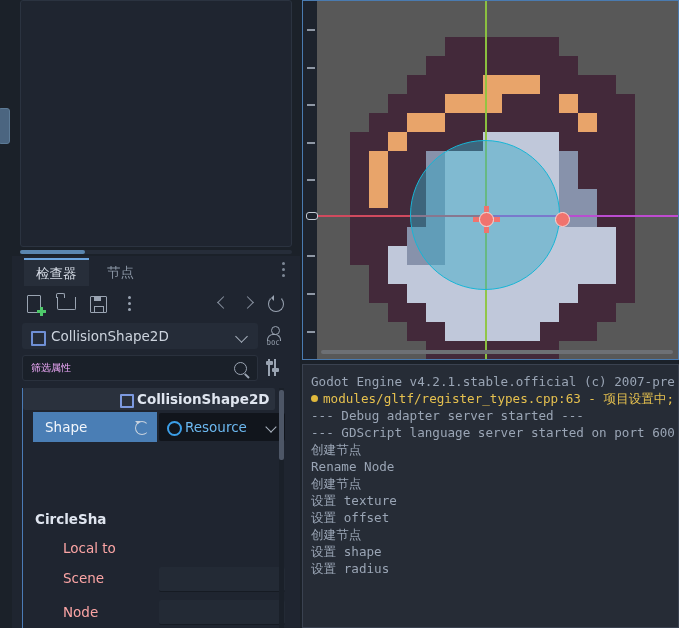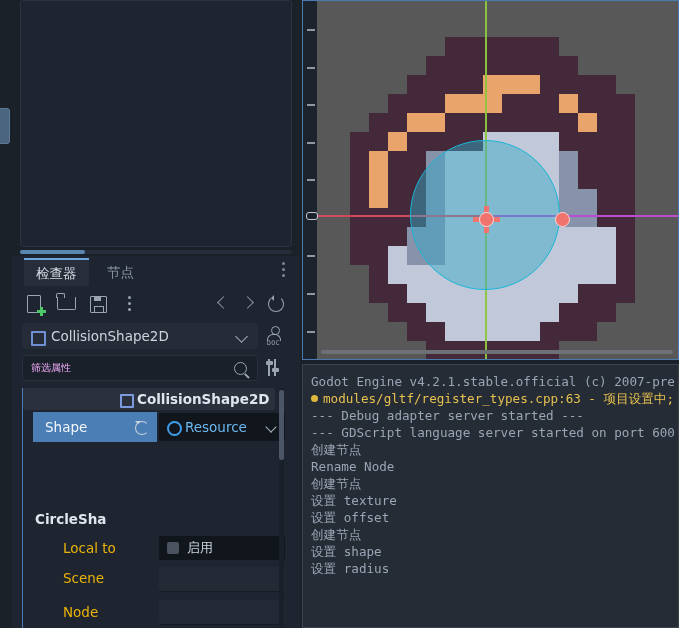--- a/index.html
+++ b/index.html
@@ -127,7 +127,7 @@
   .pname.hi-strong{background:#4a7eb5;color:#f2f6fb;}
   .pname.hi-soft{background:#46617f;color:#aab6c4;padding-left:20px;}
   .pname.plain{color:#99a2b0;padding-left:20px;}
-  .pname.sub{color:#eab308;padding-left:30px;}
+  .pname.sub{color:#fca5a5;padding-left:30px;}
   .revert{position:absolute;right:8px;top:9px;width:12px;height:12px;
           border:1.7px solid #c8d2de;border-radius:50%;border-right-color:transparent;cursor:pointer;}
   .revert:after{content:"";position:absolute;left:-1px;top:-1px;width:0;height:0;

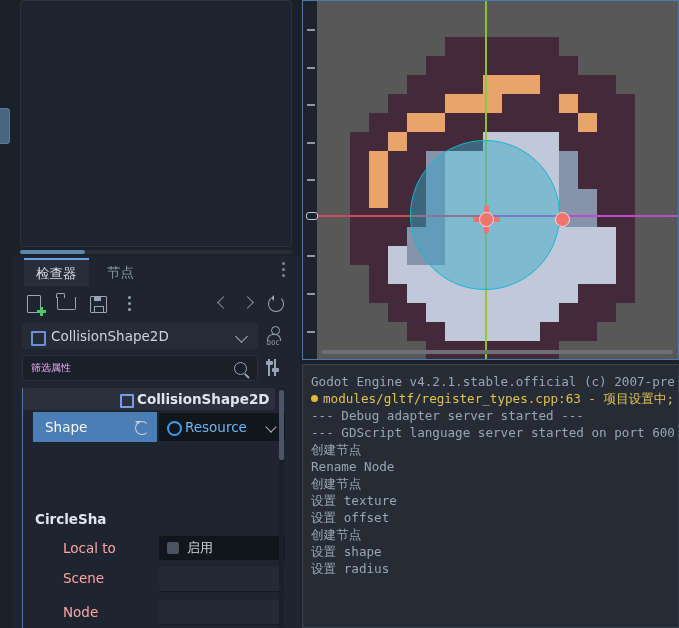--- a/index.html
+++ b/index.html
@@ -301,10 +301,6 @@
 
       <div class="prow" style="top:145px">
         <div class="pname sub">Local to Scene</div>
-        <div class="chkfield">
-          <span class="box"></span>
-          <span class="t">启用</span>
-        </div>
       </div>
 
       <div class="prow" style="top:176px">

